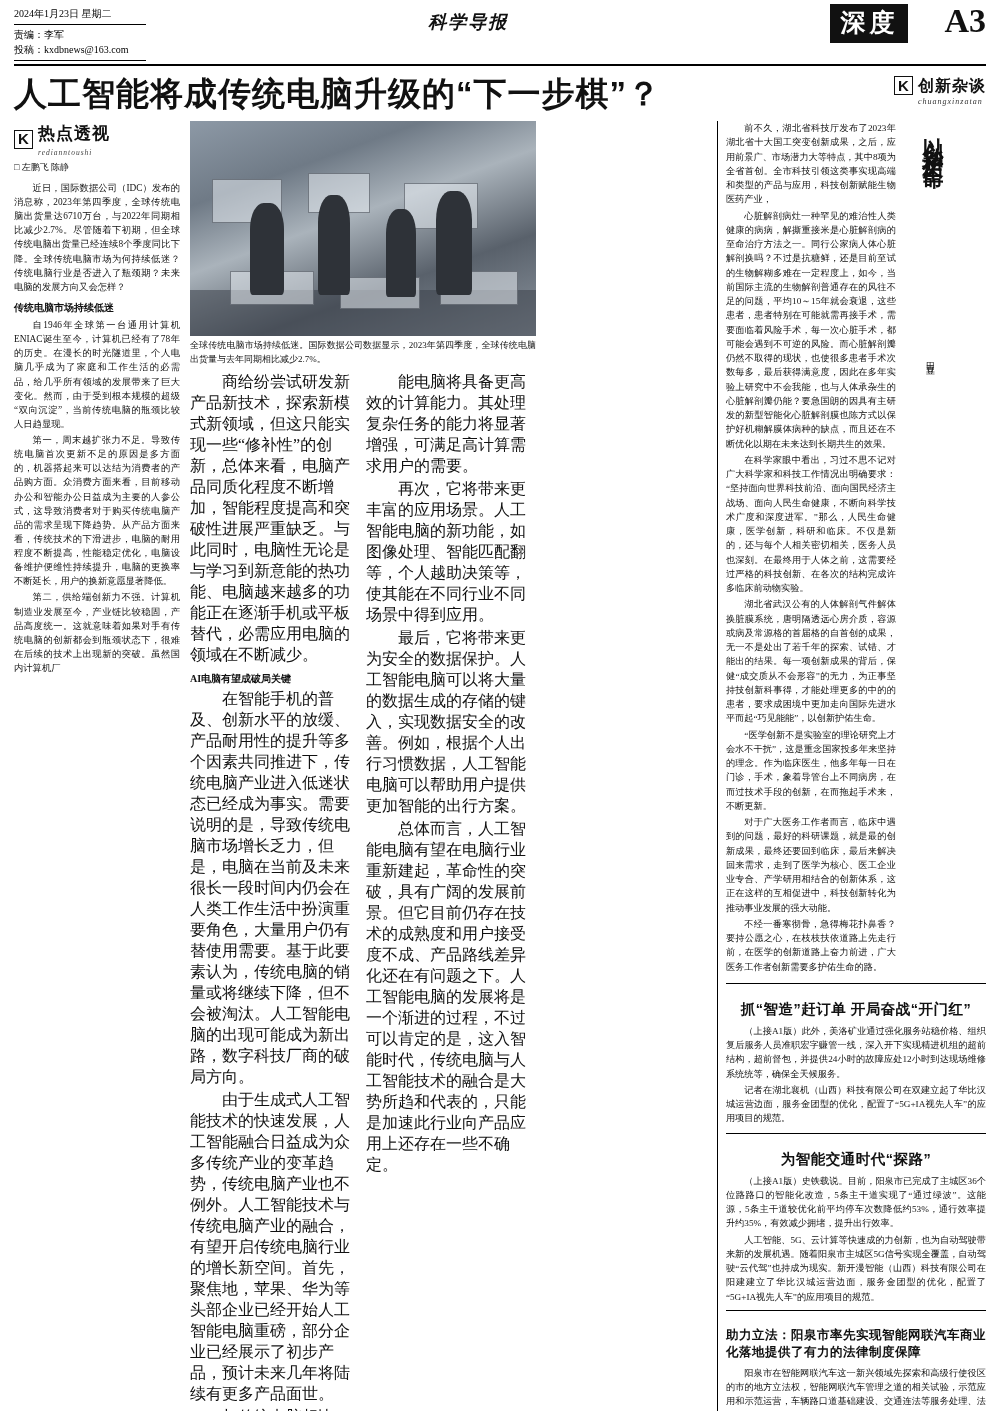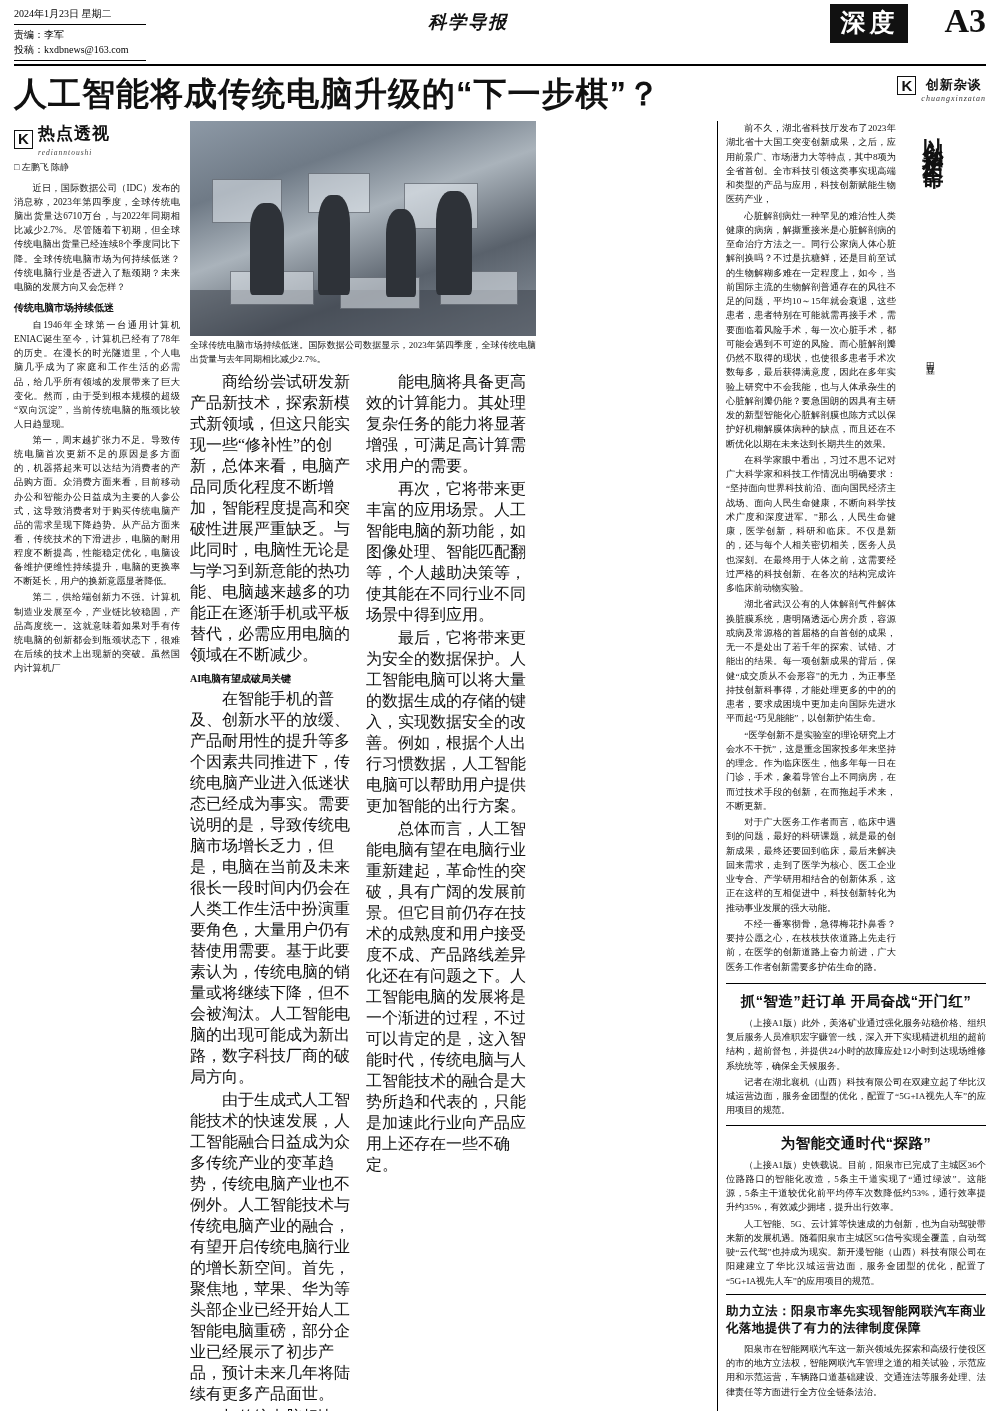--- a/index.html
+++ b/index.html
@@ -40,7 +40,7 @@
   .topline { border-top: 2px solid #000; margin: 2px 14px 0 14px; }
 
   
-  .headline-row { padding: 6px 14px 0 14px; display: flex; justify-content: space-between; align-items: flex-start; text-align: center; }
+  .headline-row { padding: 6px 14px 0 14px; display: flex; justify-content: space-between; align-items: flex-start; }
   .headline {
     font-size: 33px; font-weight: bold; letter-spacing: 1px;
     font-family: "Liberation Sans", sans-serif;

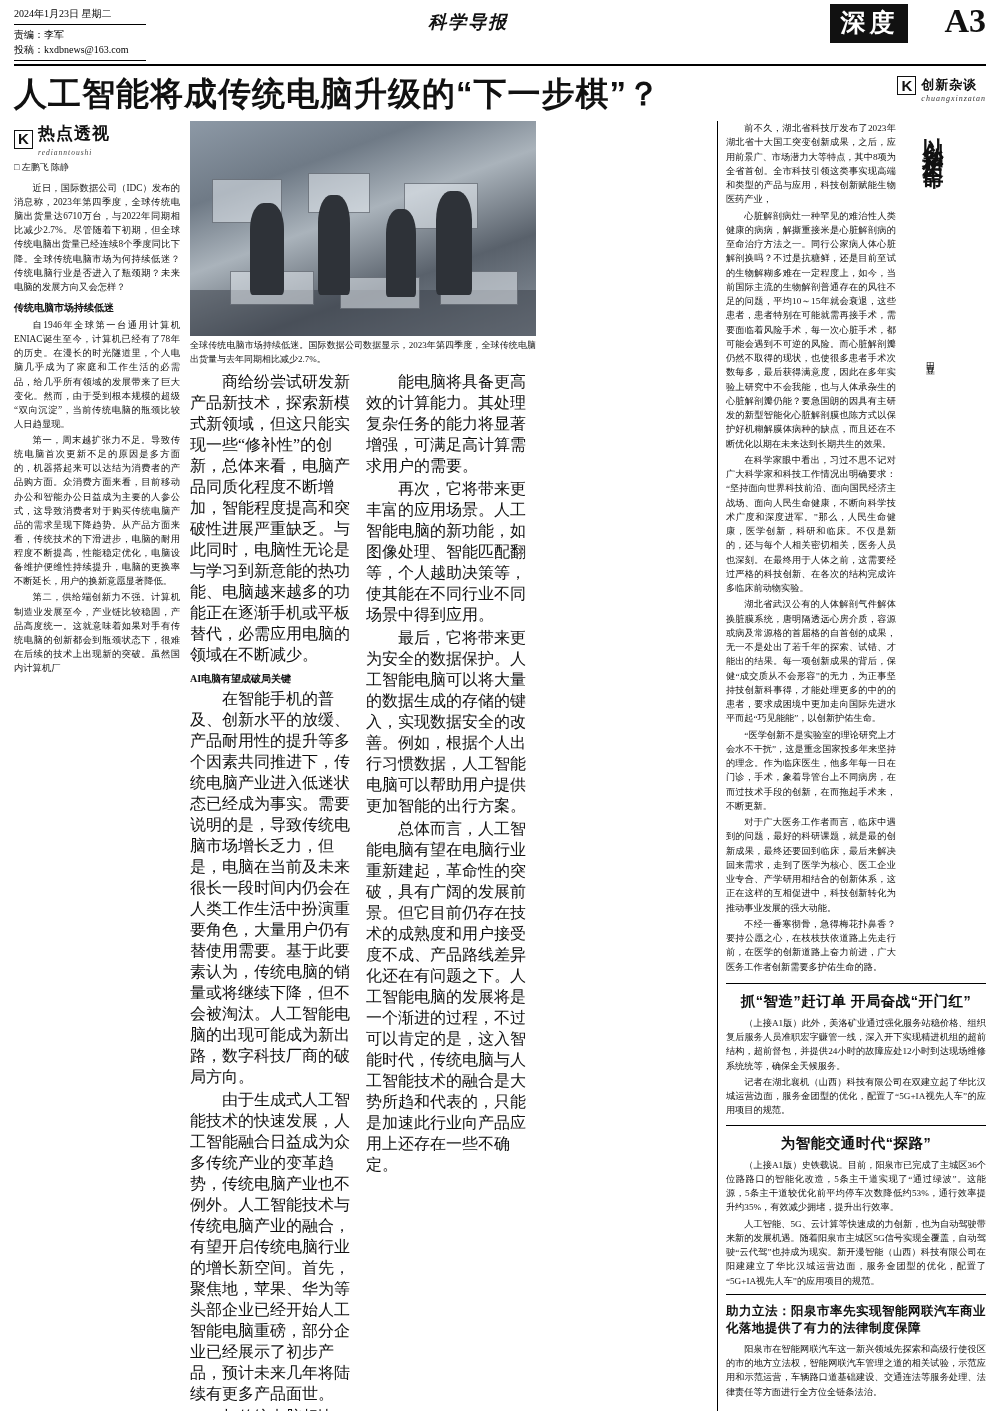--- a/index.html
+++ b/index.html
@@ -52,7 +52,7 @@
     width: 19px; height: 19px; display: flex; align-items: center; justify-content: center;
     font-family: "Liberation Sans", sans-serif;
   }
-  .kicker-title { font-size: 13px; font-weight: bold; letter-spacing: 1px; }
+  .kicker-title { font-size: 16px; font-weight: bold; letter-spacing: 1px; }
   .kicker-sub { font-size: 8px; font-style: italic; letter-spacing: 1px; color: #333; }
 
   

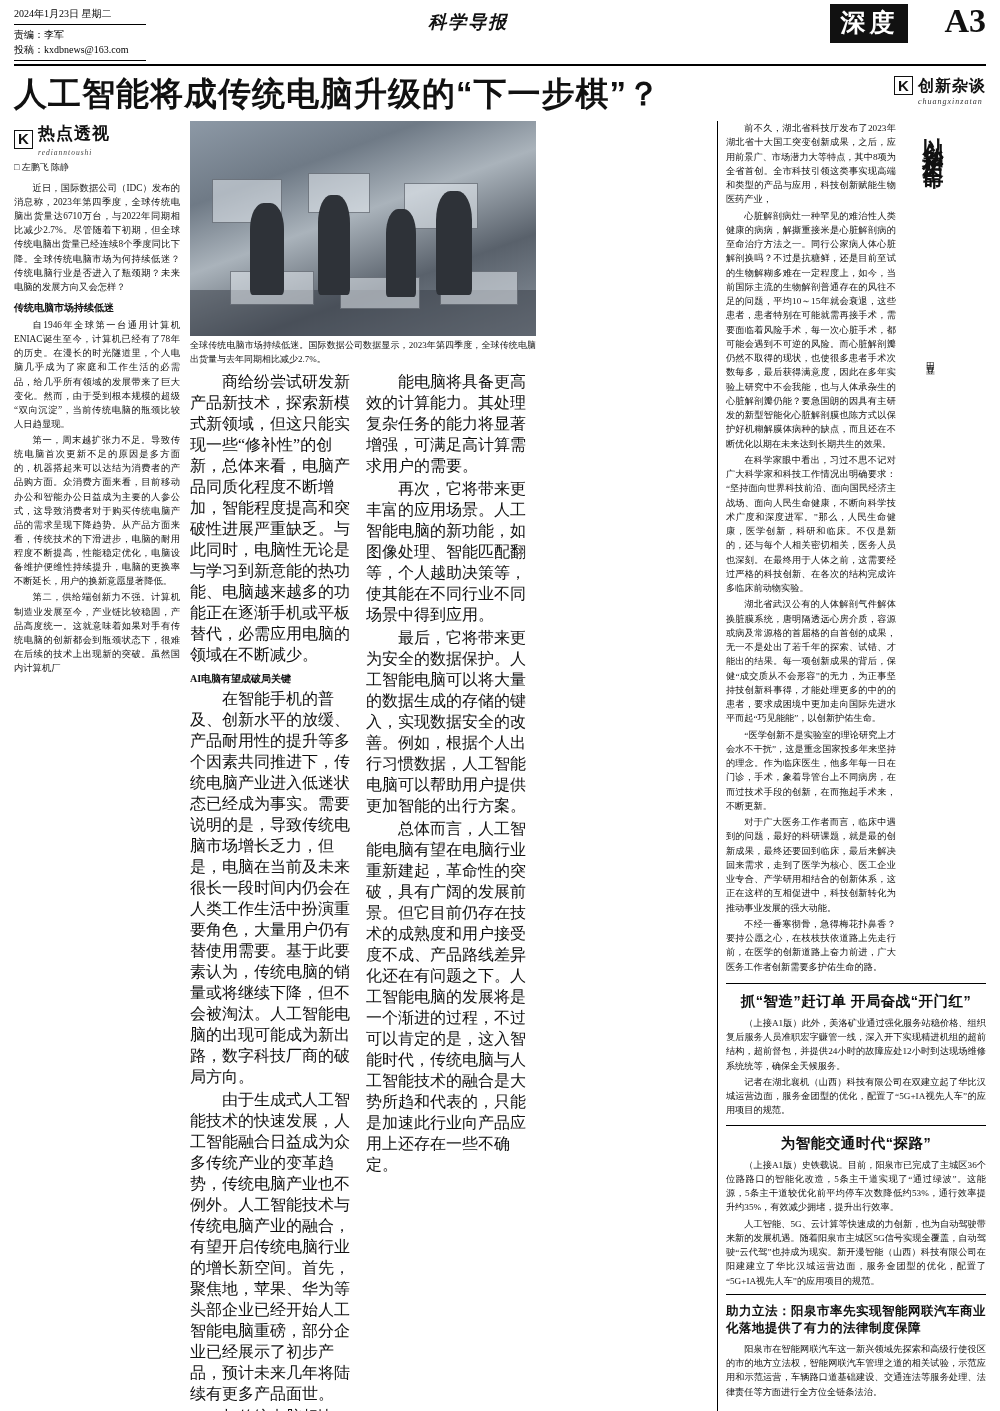--- a/index.html
+++ b/index.html
@@ -95,7 +95,7 @@
   .rz-col { font-size: 9.2px; line-height: 1.55; text-align: justify; }
   .vert-sig { writing-mode: vertical-rl; text-orientation: upright; font-size: 9px; letter-spacing: 2px; margin-top: 4px; }
   .rh {
-    font-size: 14.5px; font-weight: bold; margin: 8px 0 5px 0; letter-spacing: .5px;
+    font-size: 14.5px; font-weight: bold; margin: 16px 0 5px 0; letter-spacing: .5px;
     font-family: "Liberation Sans", sans-serif; text-align: center;
   }
   .rh-left { text-align: left; }

